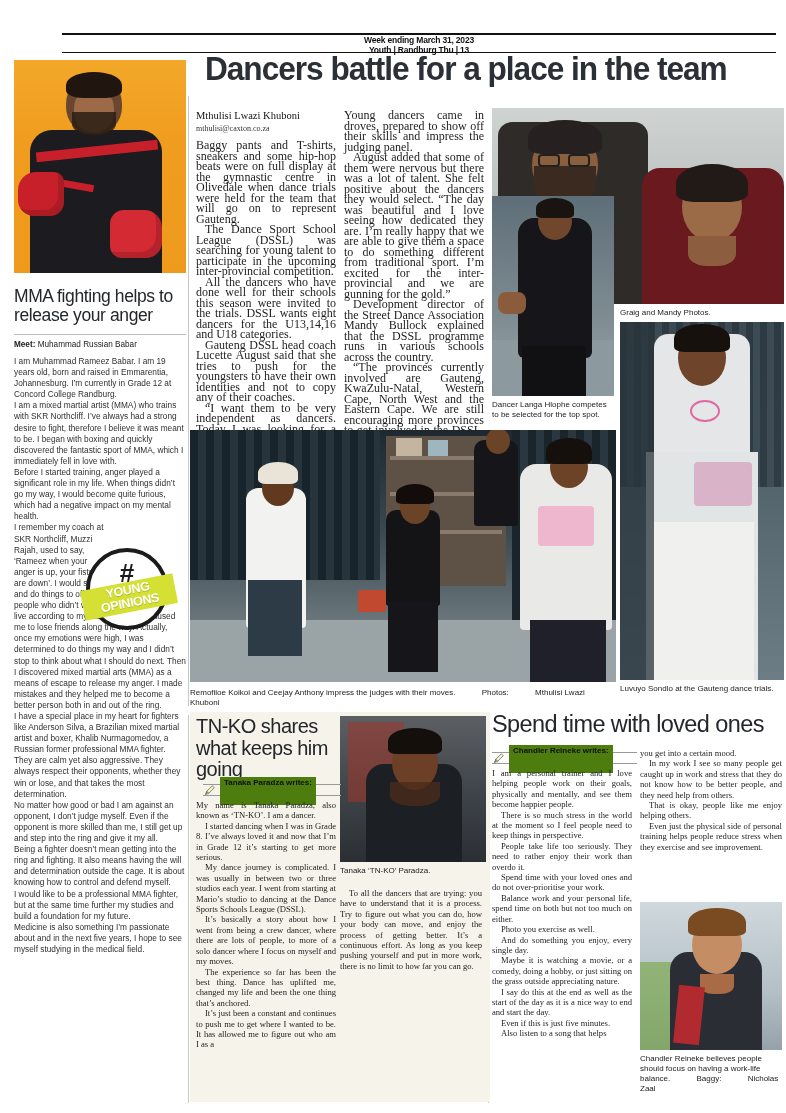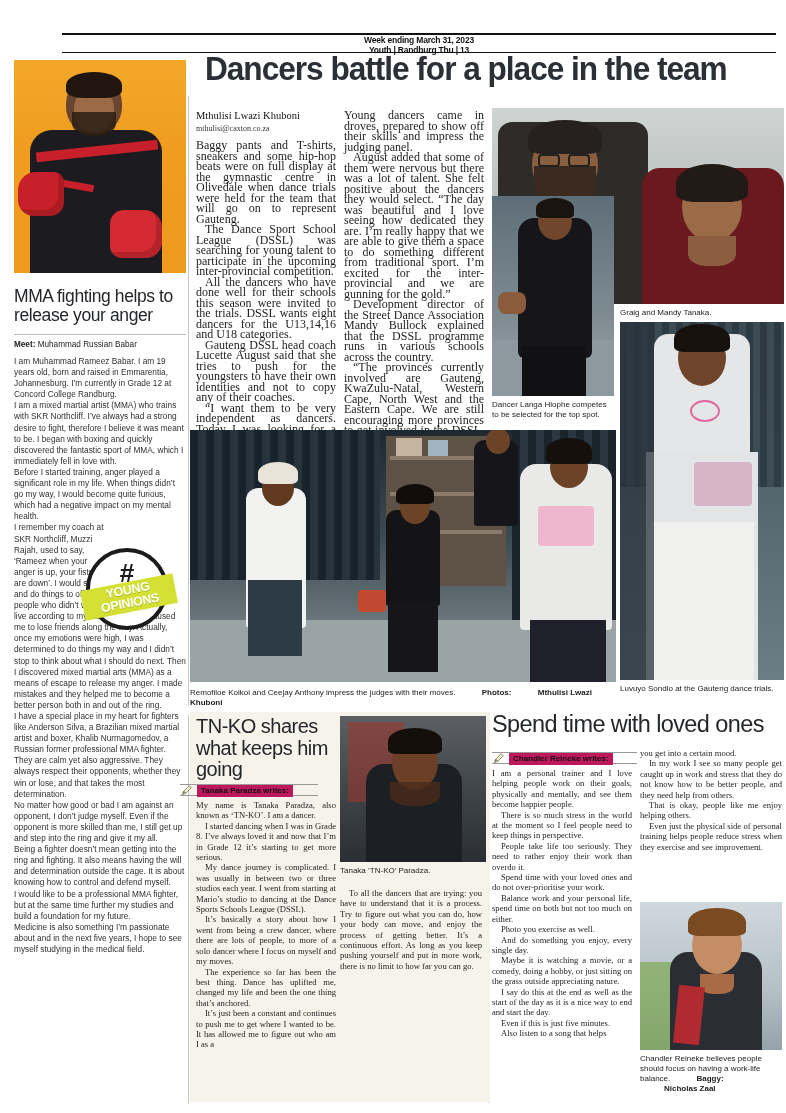--- a/index.html
+++ b/index.html
@@ -229,7 +229,7 @@
     <div style="position:absolute; left:184px; top:56px; width:72px; height:38px; background:#221a16; border-radius:50% 50% 24% 24%;"></div>
     <div style="position:absolute; left:196px; top:128px; width:48px; height:30px; background:#8c5e3f; border-radius:0 0 40% 40%;"></div>
   </div>
-  <div class="cap" style="left:620px; top:308px; width:164px;">Graig and Mandy Tanaka.</div>
+  <div class="cap" style="left:620px; top:308px; width:164px;">Graig and Mandy Photos.</div>
 
   <div class="ph" style="left:492px; top:196px; width:122px; height:200px;">
     <div style="position:absolute; inset:0; background:linear-gradient(180deg,#5e6e78 0%,#7e8c92 60%,#9aa6ab 100%);"></div>

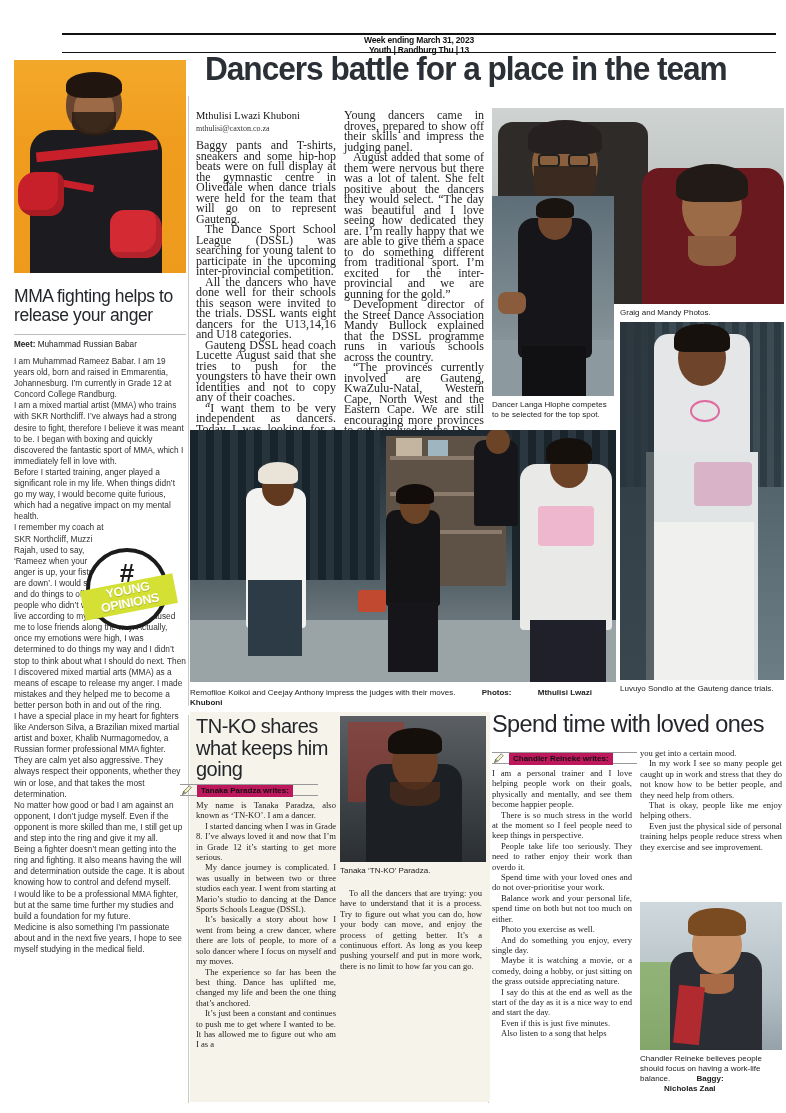--- a/index.html
+++ b/index.html
@@ -109,7 +109,7 @@
   .ph { position:absolute; overflow:hidden; }
   .cap { position:absolute; font-family:"Liberation Sans", sans-serif;
      font-size:8px; line-height:10px; color:#222; }
-  .cap b { font-weight:bold;padding-left:24px; }
+  .cap b { font-weight:normal;padding-left:24px; }
 
   
   .tn-block { position:absolute; left:190px; top:712px; width:300px; height:390px; background:#f6f3ea; }

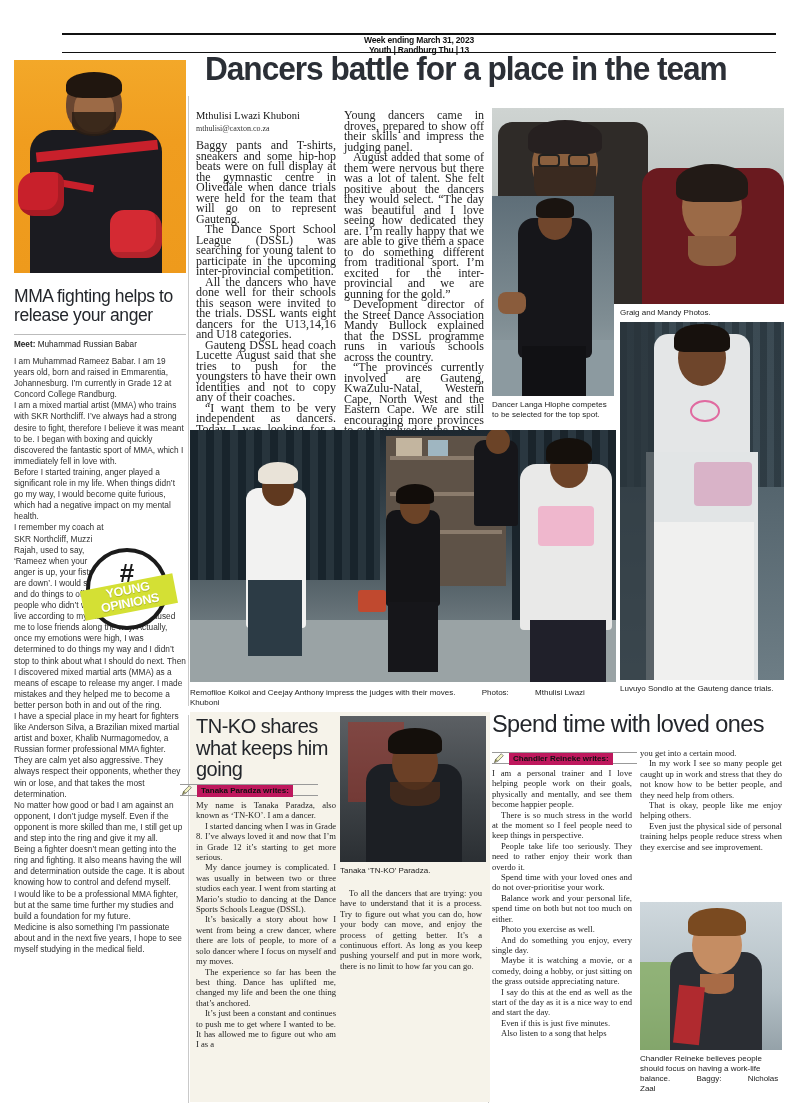--- a/index.html
+++ b/index.html
@@ -122,8 +122,8 @@
   }
   .writes-badge .pencil { width:13px; height:11px; flex:0 0 13px; }
   .writes-badge .lbl {
-     background:#be185d; color:#111; font-family:"Liberation Sans", sans-serif;
-     font-weight:bold; font-size:8px; padding:1px 4px 2px 4px; white-space:nowrap;
+     background:#4d7c0f; color:#111; font-family:"Liberation Sans", sans-serif;
+     font-weight:bold; font-size:8px; padding:1px 4px 18px 4px; white-space:nowrap;
   }
   .col-txt { font-family:"Liberation Serif", serif; font-size:8.6px; line-height:10.4px;
      color:#1d1d1d; text-align:justify; }

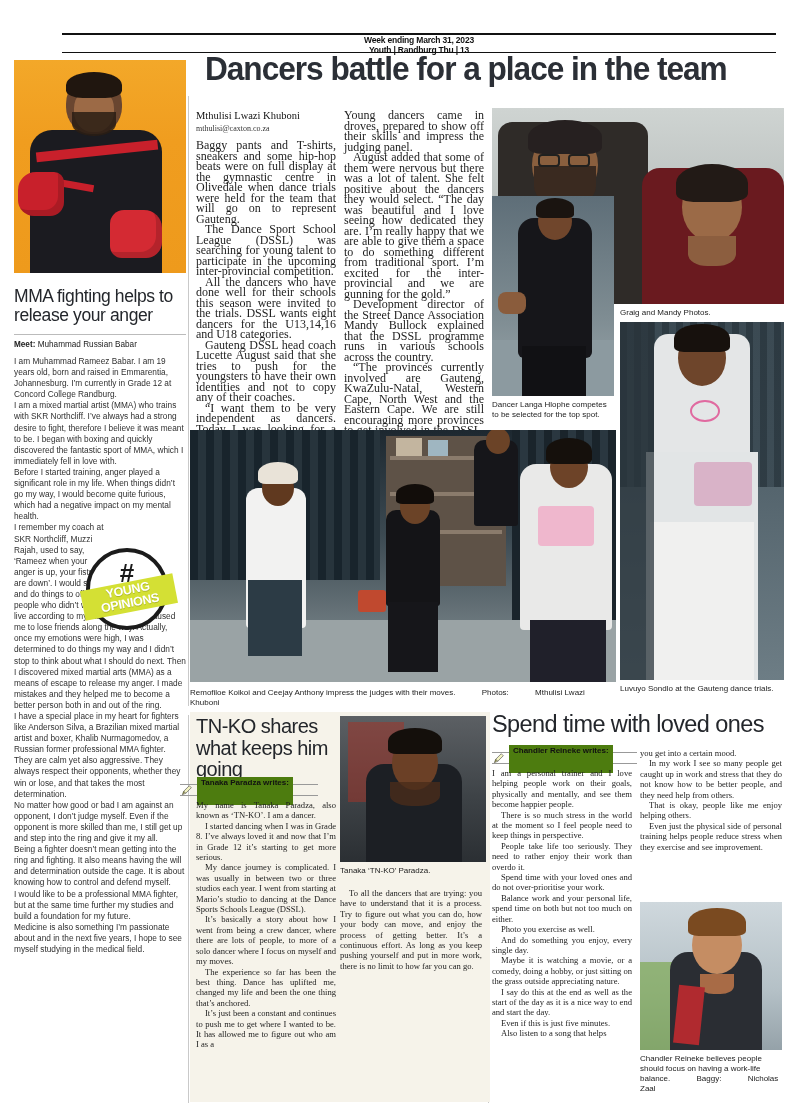--- a/index.html
+++ b/index.html
@@ -312,7 +312,7 @@
   </div>
   <div class="cap" style="left:340px; top:866px; width:146px;">Tanaka ‘TN-KO’ Paradza.</div>
 
-  <div class="writes-badge" style="position:absolute; left:180px; top:784px; width:138px;">
+  <div class="writes-badge" style="position:absolute; left:203px; top:784px; width:138px;">
     <svg class="pencil" viewBox="0 0 16 16">
       <polygon points="2,14 4,9 12,1 15,4 7,12" fill="#f2f2c0" stroke="#444" stroke-width="0.9"></polygon>
       <polygon points="2,14 4,9 5.5,10.5" fill="#6d6d2e"></polygon>

